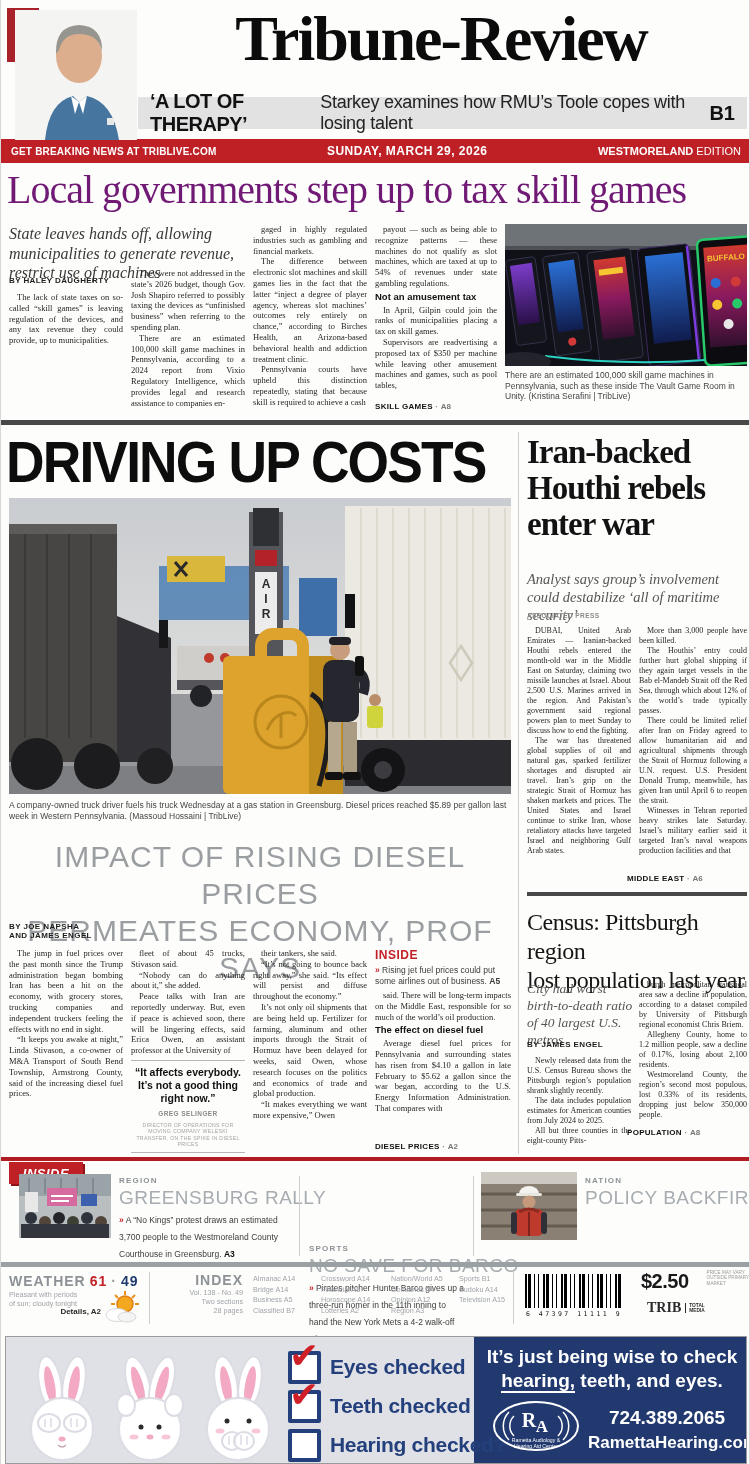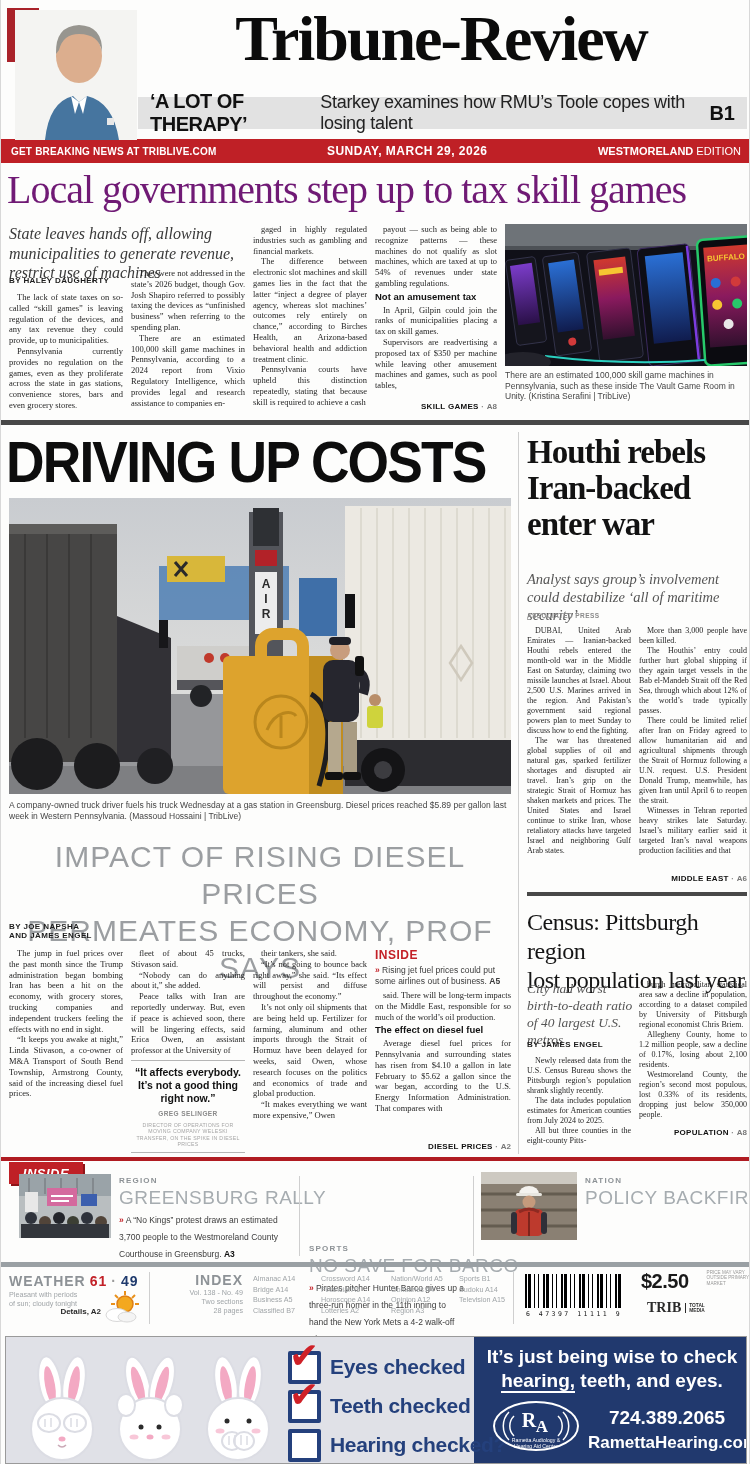--- a/index.html
+++ b/index.html
@@ -113,7 +113,6 @@
   <div class="abs byline" style="left:8px;top:276px;">BY HALEY DAUGHERTY</div>
   <div class="abs body" style="left:8px;top:292px;width:114px;height:122px;">
     <p>The lack of state taxes on so-called “skill games” is leaving regulation of the devices, and any tax revenue they could provide, up to municipalities.</p>
-    <p>Pennsylvania currently provides no regulation on the games, even as they proliferate across the state in gas stations, convenience stores, bars and even grocery stores.</p>
   </div>
   <div class="abs body" style="left:130px;top:268px;width:114px;height:146px;">
     <p>They were not addressed in the state’s 2026 budget, though Gov. Josh Shapiro referred to possibly taxing the devices as “unfinished business” when referring to the spending plan.</p>

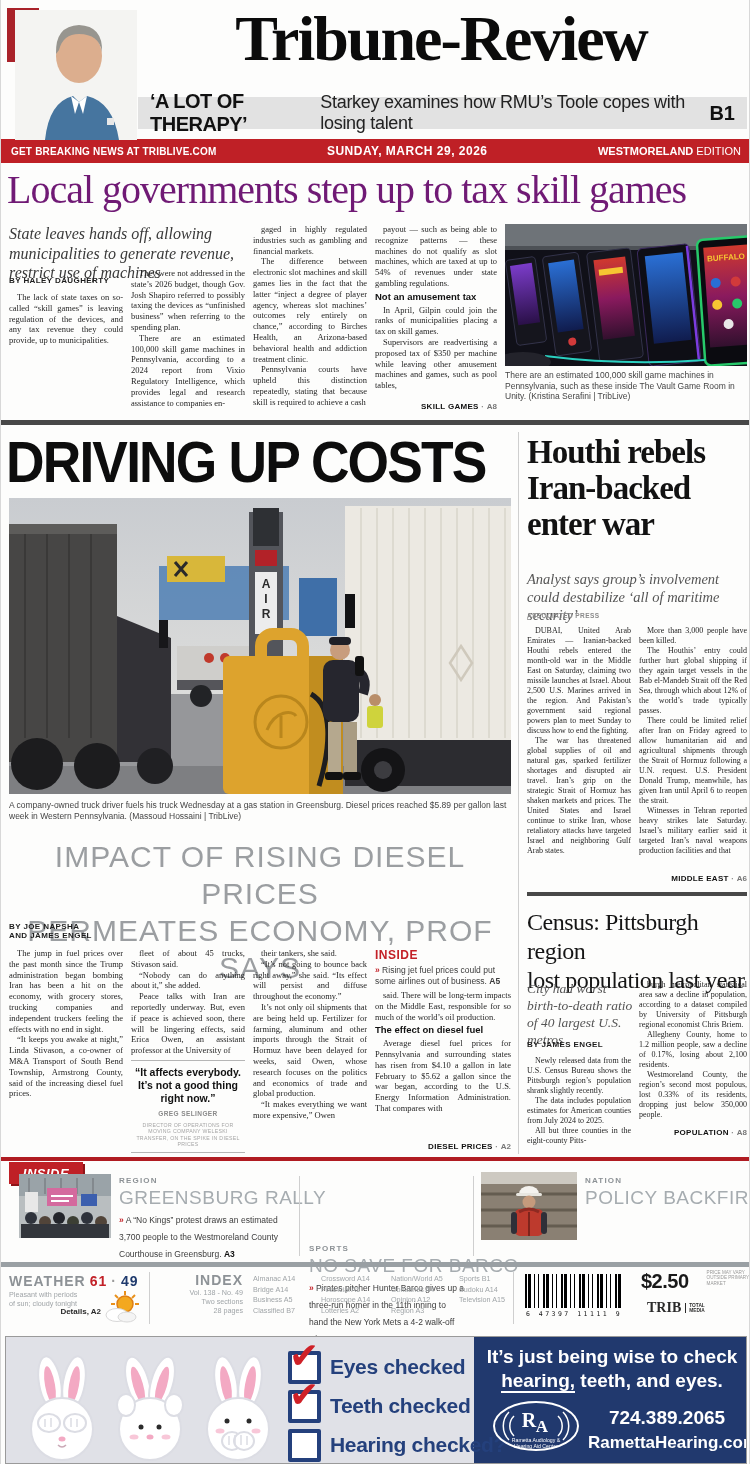--- a/index.html
+++ b/index.html
@@ -26,7 +26,7 @@
   .body p{margin:0;text-indent:8px;}
   .railbody{font-size:8px;line-height:10px;}
   .colsub{font-family:"Liberation Sans",sans-serif;font-weight:bold;font-size:9.5px;margin:3px 0 2px 0;color:#111;text-indent:0 !important;}
-  .jump{font-family:"Liberation Sans",sans-serif;font-size:8px;text-align:right;}
+  .jump{font-family:"Liberation Sans",sans-serif;font-size:8px;text-align:left;}
   .jump .jl{font-weight:bold;color:#111;letter-spacing:0.3px;}
   .jump .jl::after{content:" · ";color:#888;}
   .jump .jp{font-weight:bold;color:#777;}

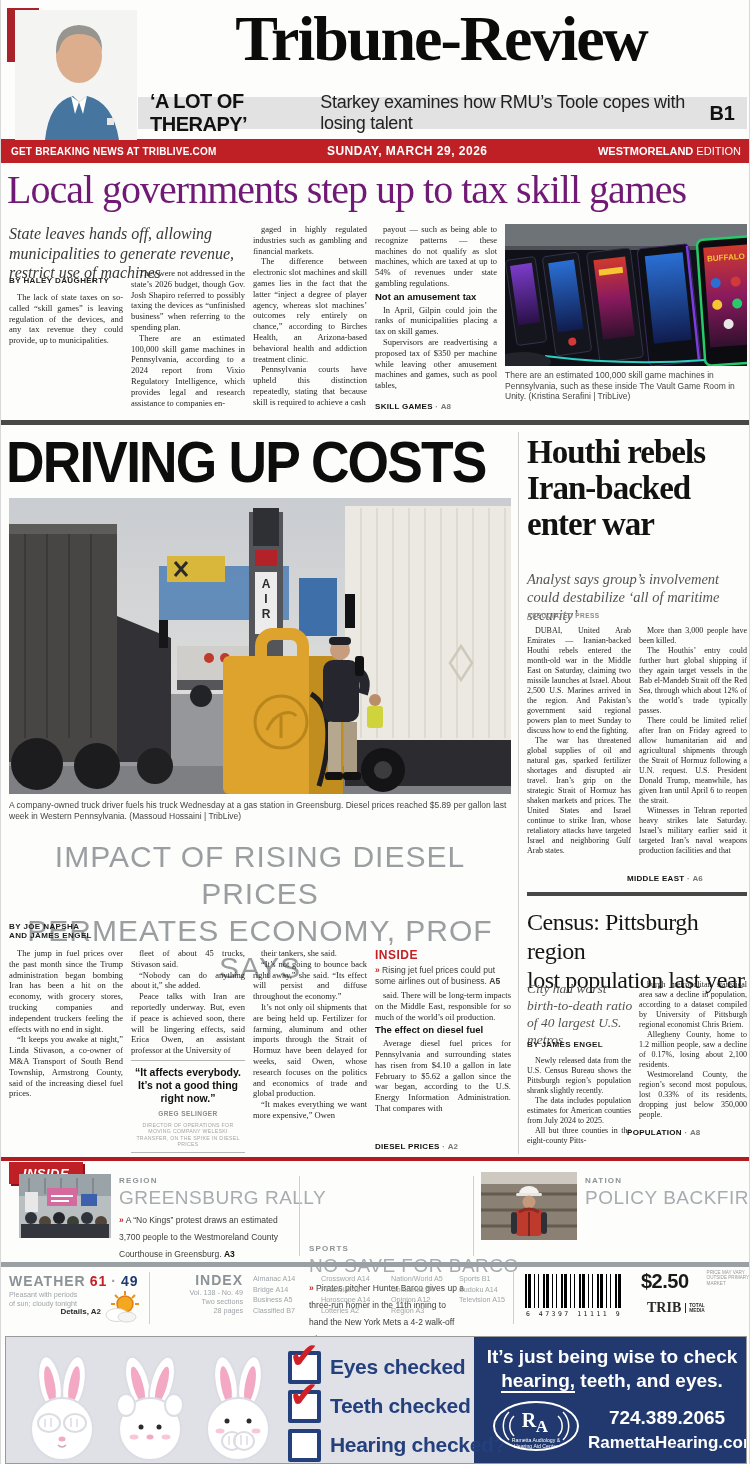--- a/index.html
+++ b/index.html
@@ -316,8 +316,8 @@
   <div class="abs vrule" style="left:517px;top:432px;height:722px;"></div>
 
   <div class="abs h2rail" style="left:526px;top:434px;width:222px;">
+    <div>Iran-backed</div>
     <div>Houthi rebels</div>
-    <div>Iran-backed</div>
     <div>enter war</div>
   </div>
   <div class="abs ital" style="left:526px;top:570px;width:218px;font-size:14.5px;line-height:18px;color:#555;">Analyst says group’s involvement could destabilize ‘all of maritime security’</div>

